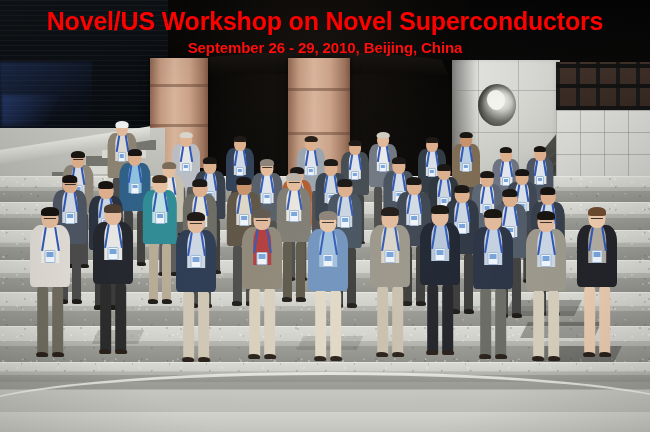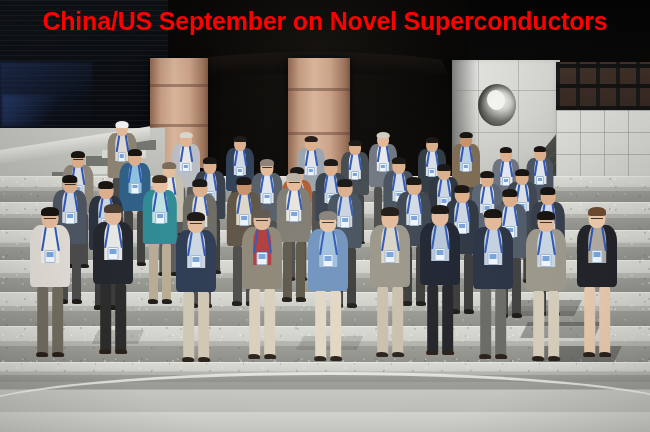--- a/index.html
+++ b/index.html
@@ -1117,7 +1117,7 @@
   <div class="haze"></div>
 
   <div class="titlewrap">
-    <h1 class="title">China/US September on Novel Superconductors</h1>
+    <h1 class="title">Novel/US Workshop on Novel Superconductors</h1>
   </div>
 
 </div>

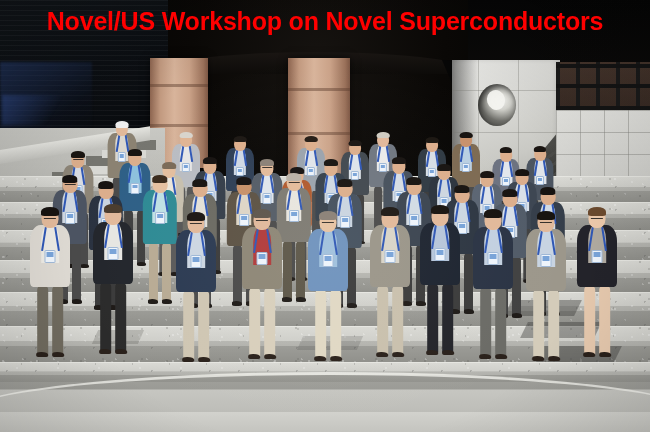--- a/index.html
+++ b/index.html
@@ -1118,6 +1118,7 @@
 
   <div class="titlewrap">
     <h1 class="title">Novel/US Workshop on Novel Superconductors</h1>
+    <p class="subtitle">September 26 - 29, 2010, Beijing, China</p>
   </div>
 
 </div>

